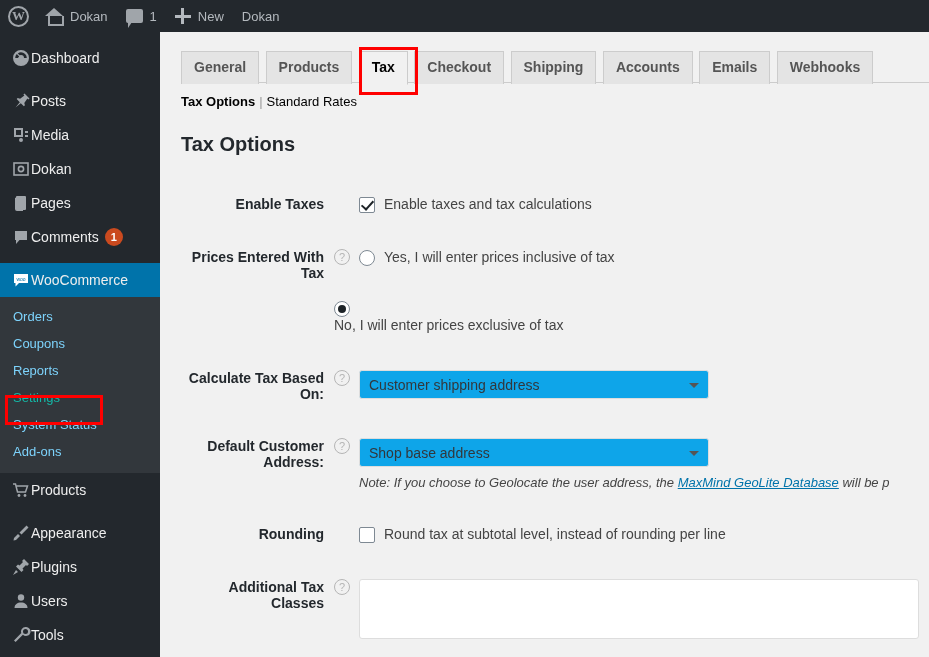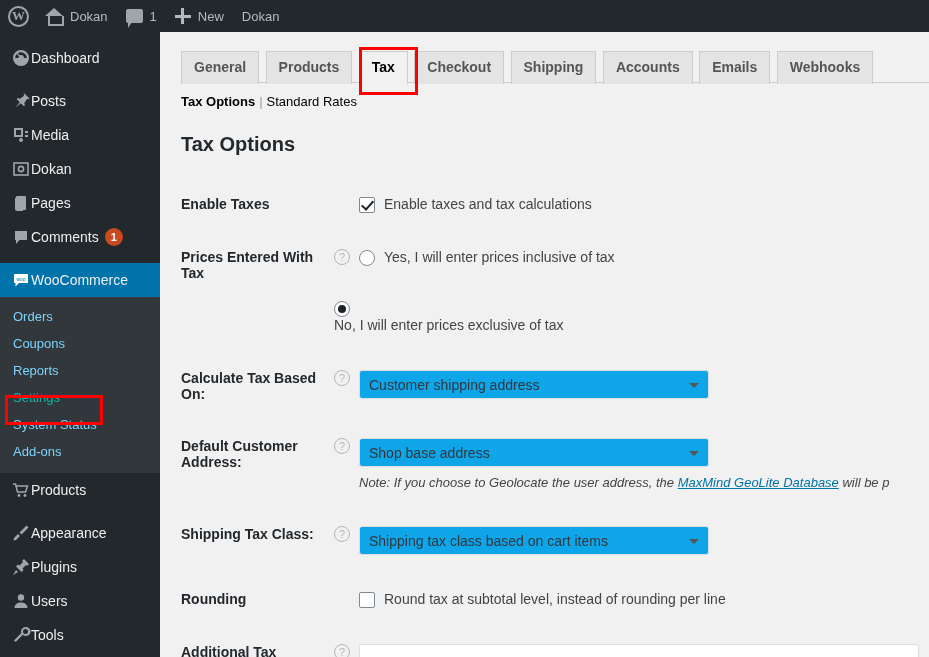--- a/index.html
+++ b/index.html
@@ -180,7 +180,7 @@
   }
   table.form-table th {
     width: 236px;
-    text-align: left;
+    text-align: right;
     vertical-align: top;
     padding: 18px 10px 18px 21px;
     font-size: 14px; font-weight: bold;

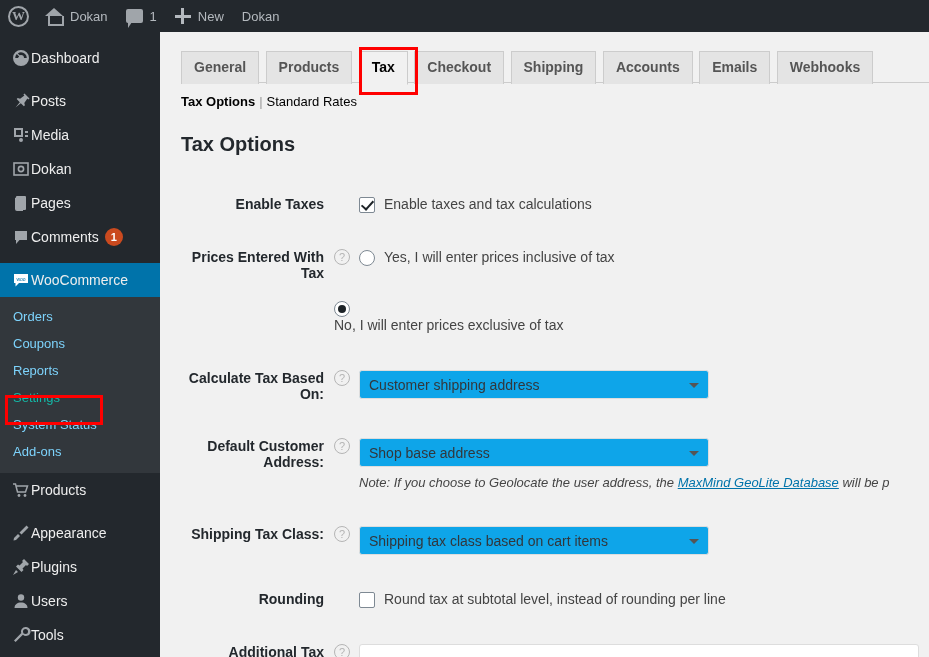--- a/index.html
+++ b/index.html
@@ -502,18 +502,6 @@
       </td>
     </tr>
 
-    <tr>
-      <th>Shipping Tax Class:</th>
-      <td>
-        <div class="ctrl-row">
-          <span class="help-tip">?</span>
-          <span class="select-box">
-            <span>Shipping tax class based on cart items</span>
-            <span class="arrow"></span>
-          </span>
-        </div>
-      </td>
-    </tr>
 
     <tr>
       <th>Rounding</th>

